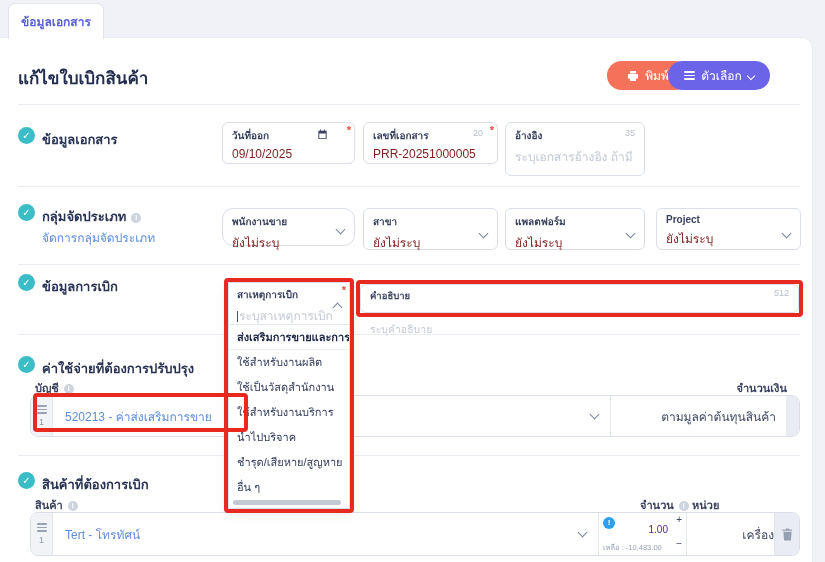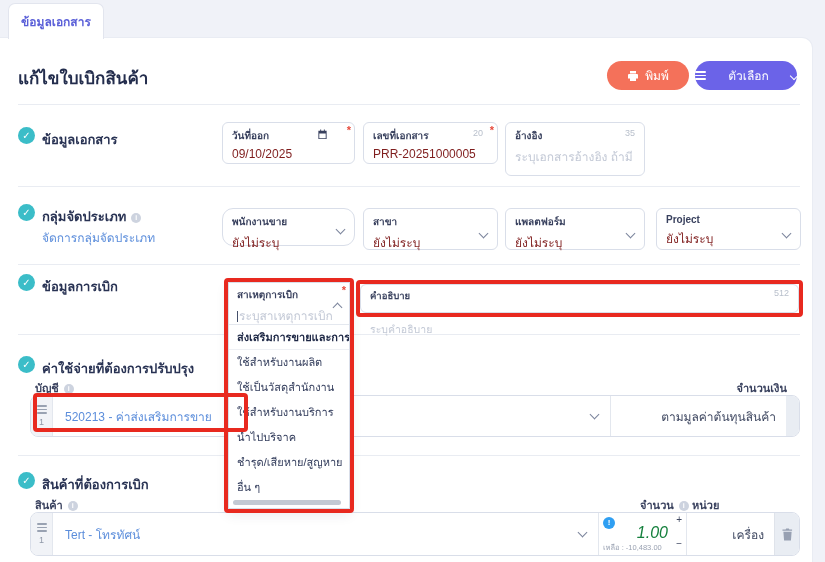--- a/index.html
+++ b/index.html
@@ -93,7 +93,7 @@
     <span>พิมพ์</span>
   </div>
 
-  <div class="pill pill-purple" style="left:695px;top:61px;width:102px;justify-content:space-between;">
+  <div class="pill pill-purple" style="left:668px;top:61px;width:102px;">
     <span class="burger">
         <i></i>
         <i></i>

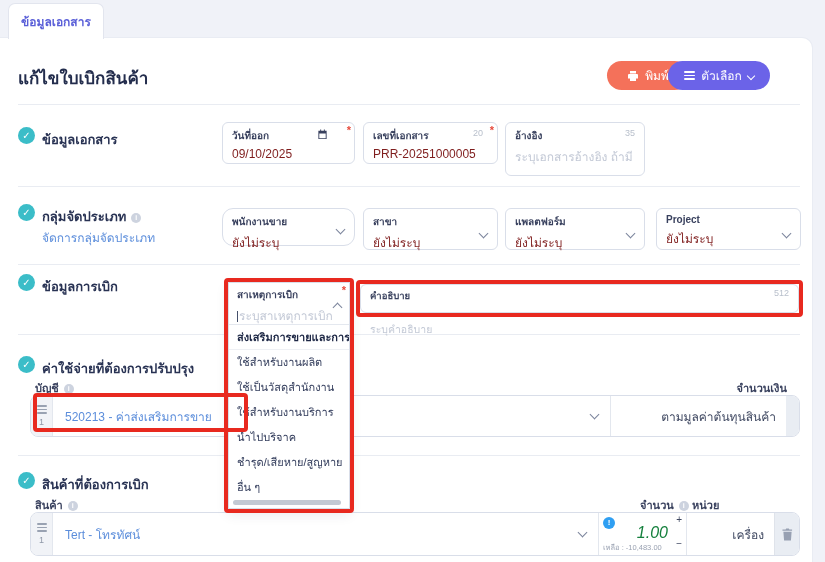--- a/index.html
+++ b/index.html
@@ -68,7 +68,7 @@
   .cell-cap { width:13px; background:#e9edf3; }
   .cell-qty { width:88px; border-left:1px solid #e3e7ee; position:relative; }
   .warnicon { position:absolute; left:4px; top:4px; width:12px; height:12px; border-radius:50%; background:#2f9ff2; color:#fff; font-size:8px; font-weight:bold; text-align:center; line-height:12px; }
-  .qtyval { position:absolute; right:18px; top:11px; font-size:16px; color:#15803d;font-style:italic; }
+  .qtyval { position:absolute; right:18px; top:11px; font-size:10px; color:#4c1d95; }
   .stepper { position:absolute; right:4px; top:2px; height:34px; display:flex; flex-direction:column; justify-content:space-between; }
   .stepper span { font-size:10px; color:#3e4760; line-height:10px; cursor:pointer; text-align:center; }
   .remaining { position:absolute; left:4px; bottom:2px; font-size:7.5px; color:#9aa2b2; white-space:nowrap; }

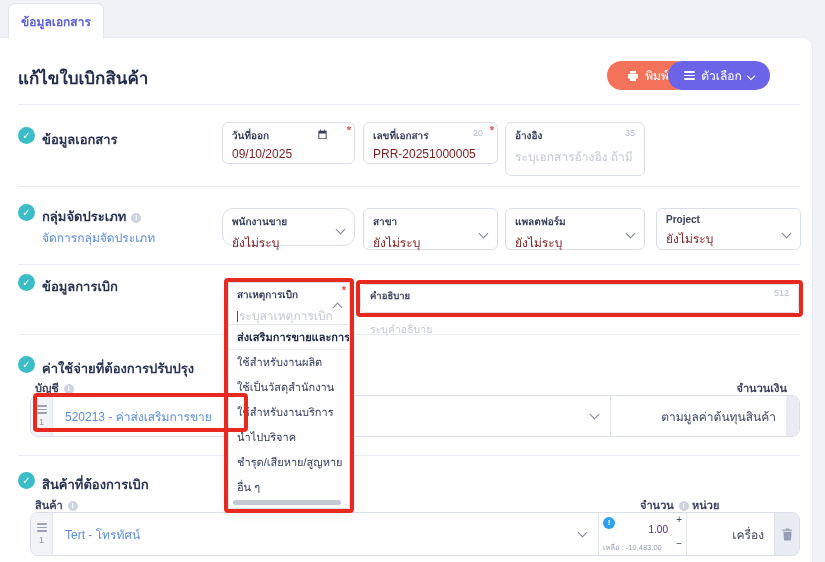--- a/index.html
+++ b/index.html
@@ -72,7 +72,7 @@
   .stepper { position:absolute; right:4px; top:2px; height:34px; display:flex; flex-direction:column; justify-content:space-between; }
   .stepper span { font-size:10px; color:#3e4760; line-height:10px; cursor:pointer; text-align:center; }
   .remaining { position:absolute; left:4px; bottom:2px; font-size:7.5px; color:#9aa2b2; white-space:nowrap; }
-  .cell-unit { width:88px; border-left:1px solid #e3e7ee; display:flex; align-items:center; justify-content:flex-end; padding-right:10px; font-size:12px; color:#3e4760; }
+  .cell-unit { width:88px; border-left:1px solid #e3e7ee; display:flex; align-items:center; justify-content:flex-end; font-size:12px; color:#3e4760; }
   .cell-trash { width:25px; background:#e9edf3; border-left:1px solid #dfe3ea; display:flex; align-items:center; justify-content:center; cursor:pointer; }
 </style>
 </head>

